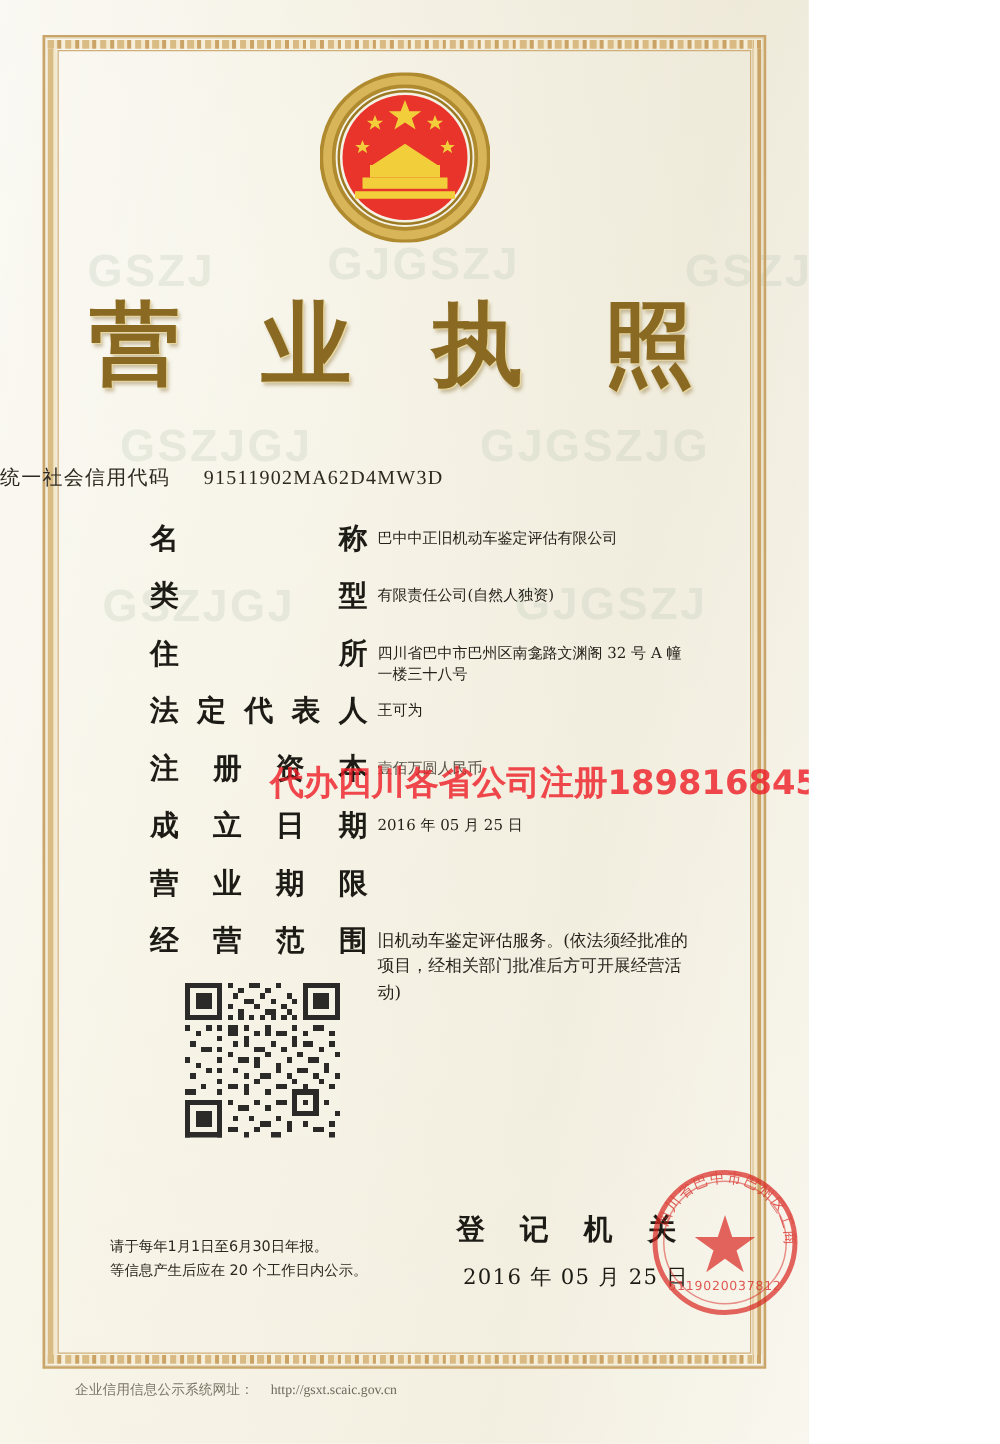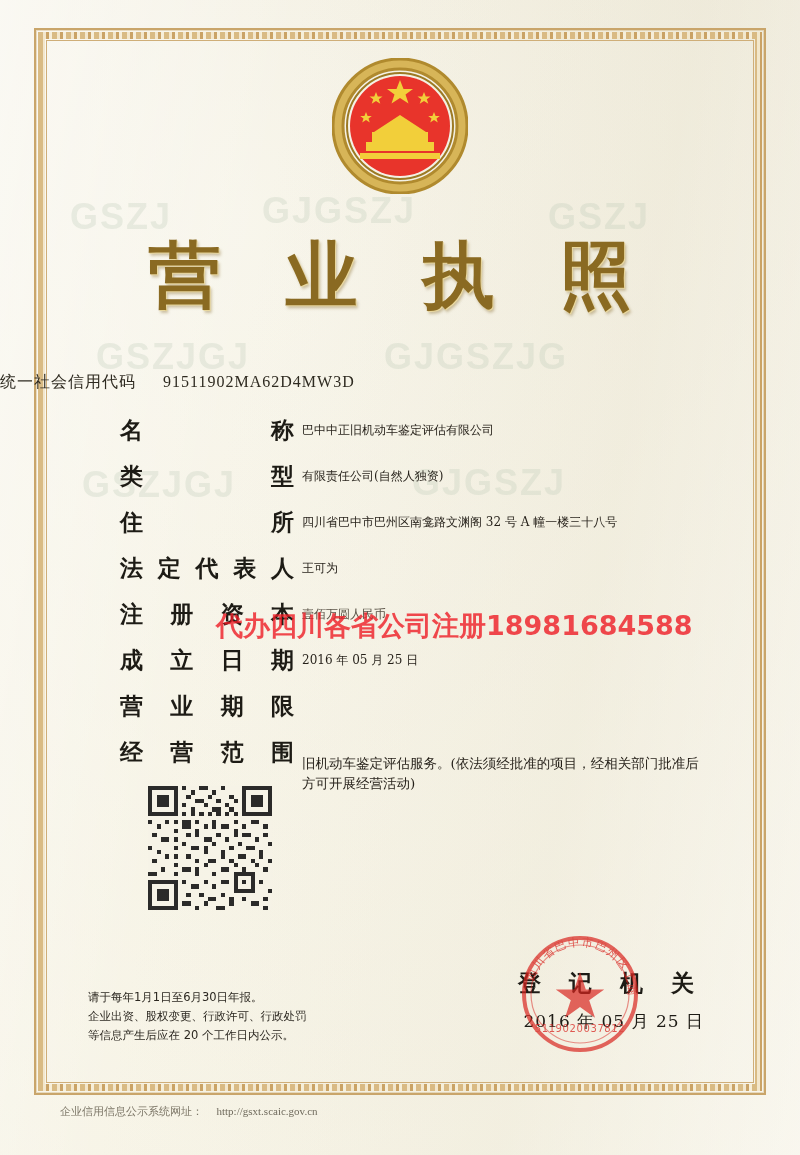--- a/index.html
+++ b/index.html
@@ -16,7 +16,7 @@
 
   .page {
     position: relative;
-    width: 800px;
+    width: 647px;
     height: 1155px;
     background:
       radial-gradient(ellipse at 30% 20%, #fdfcf6 0%, #f7f4e8 45%, #efeada 100%);

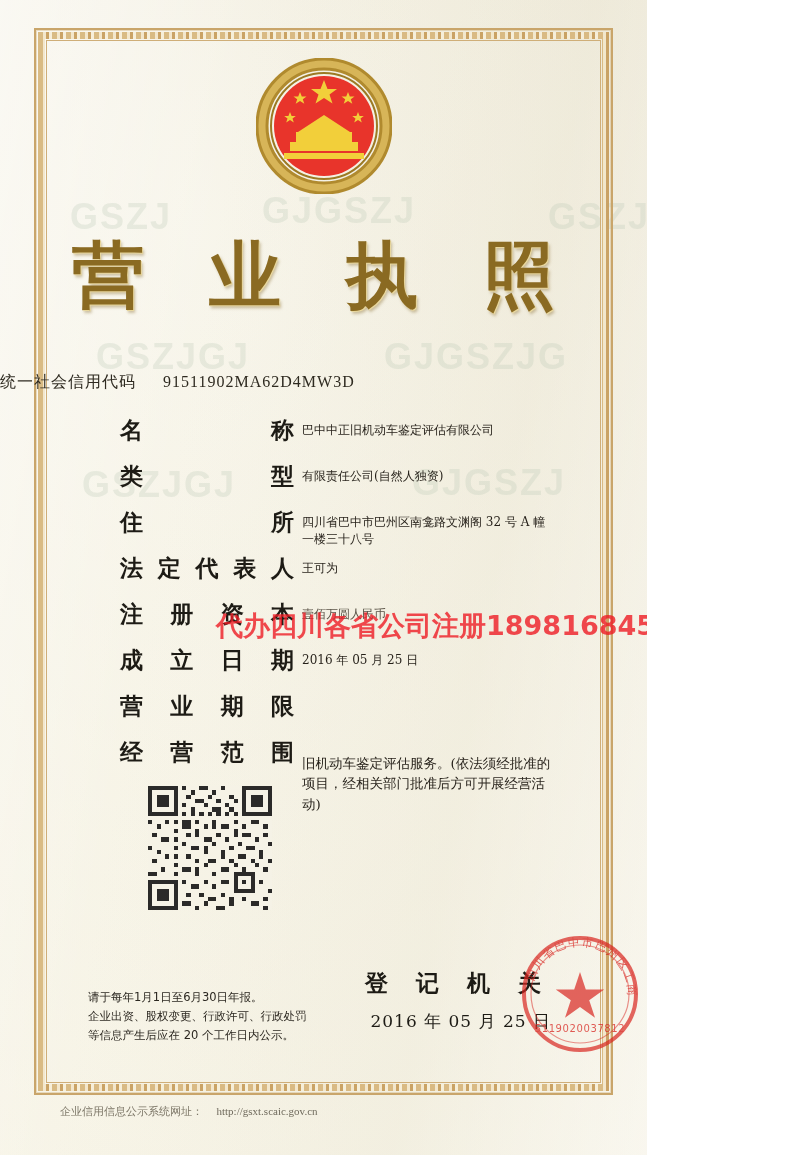--- a/index.html
+++ b/index.html
@@ -166,7 +166,6 @@
     font-size: 13.5px;
     line-height: 1.5;
     padding-top: 6px;
-    margin-top: 10px;
   }
   .field-value.faint {
     color: #5a5347;

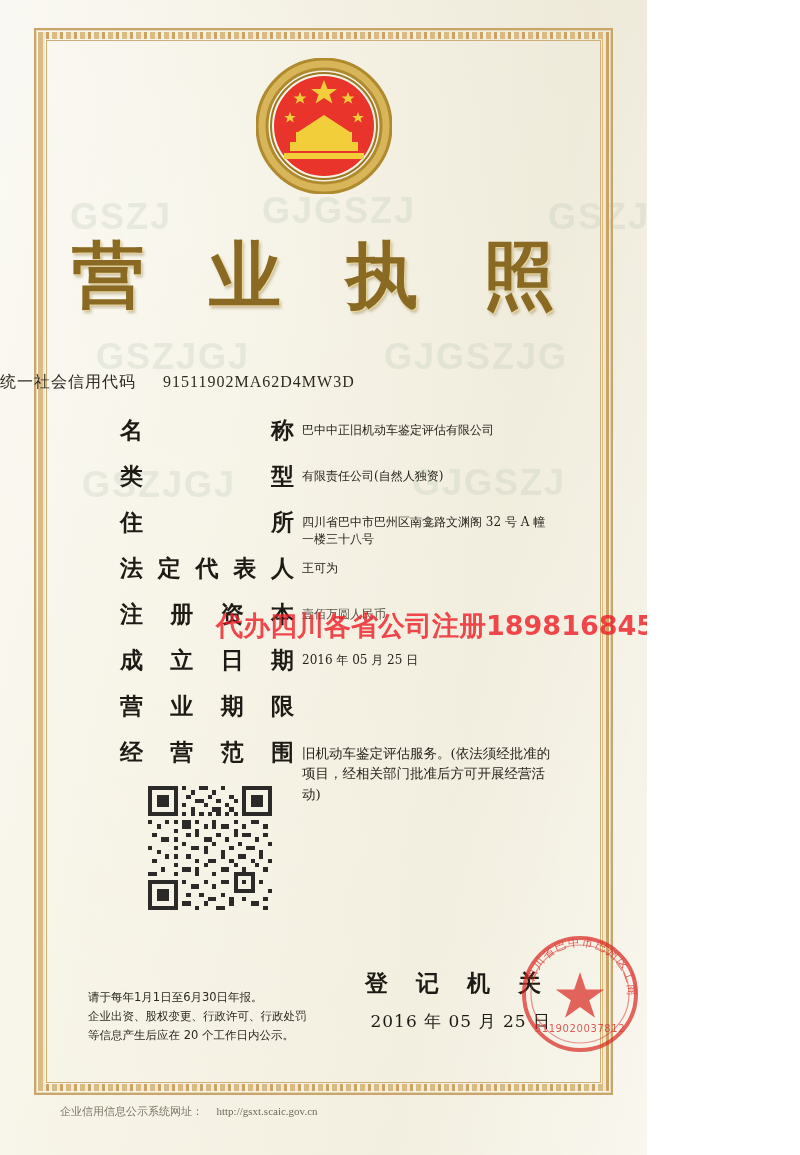--- a/index.html
+++ b/index.html
@@ -555,7 +555,6 @@
 
   <div class="footnote">
     <div>请于每年1月1日至6月30日年报。</div>
-    <div>企业出资、股权变更、行政许可、行政处罚</div>
     <div>等信息产生后应在 20 个工作日内公示。</div>
   </div>
 

